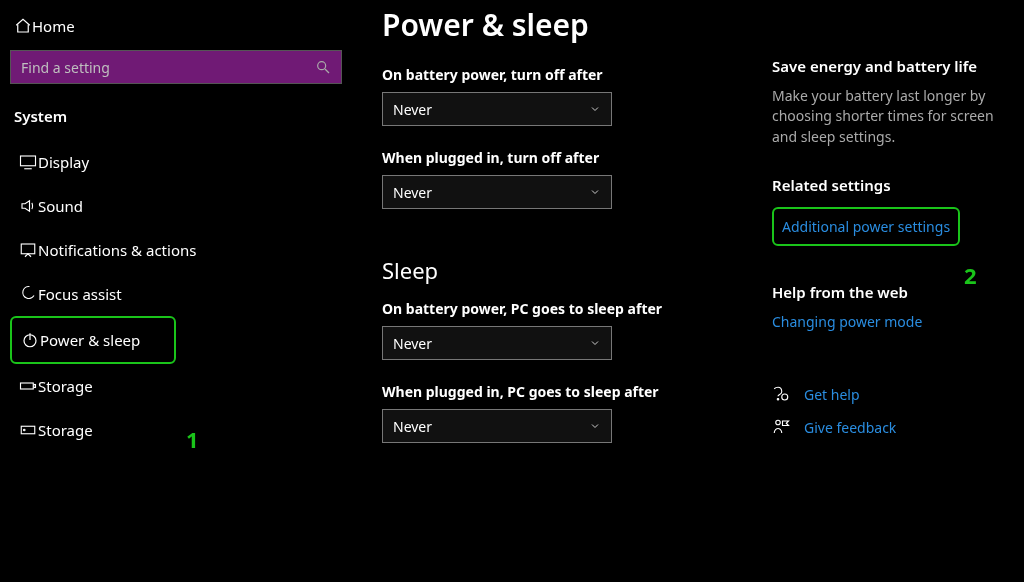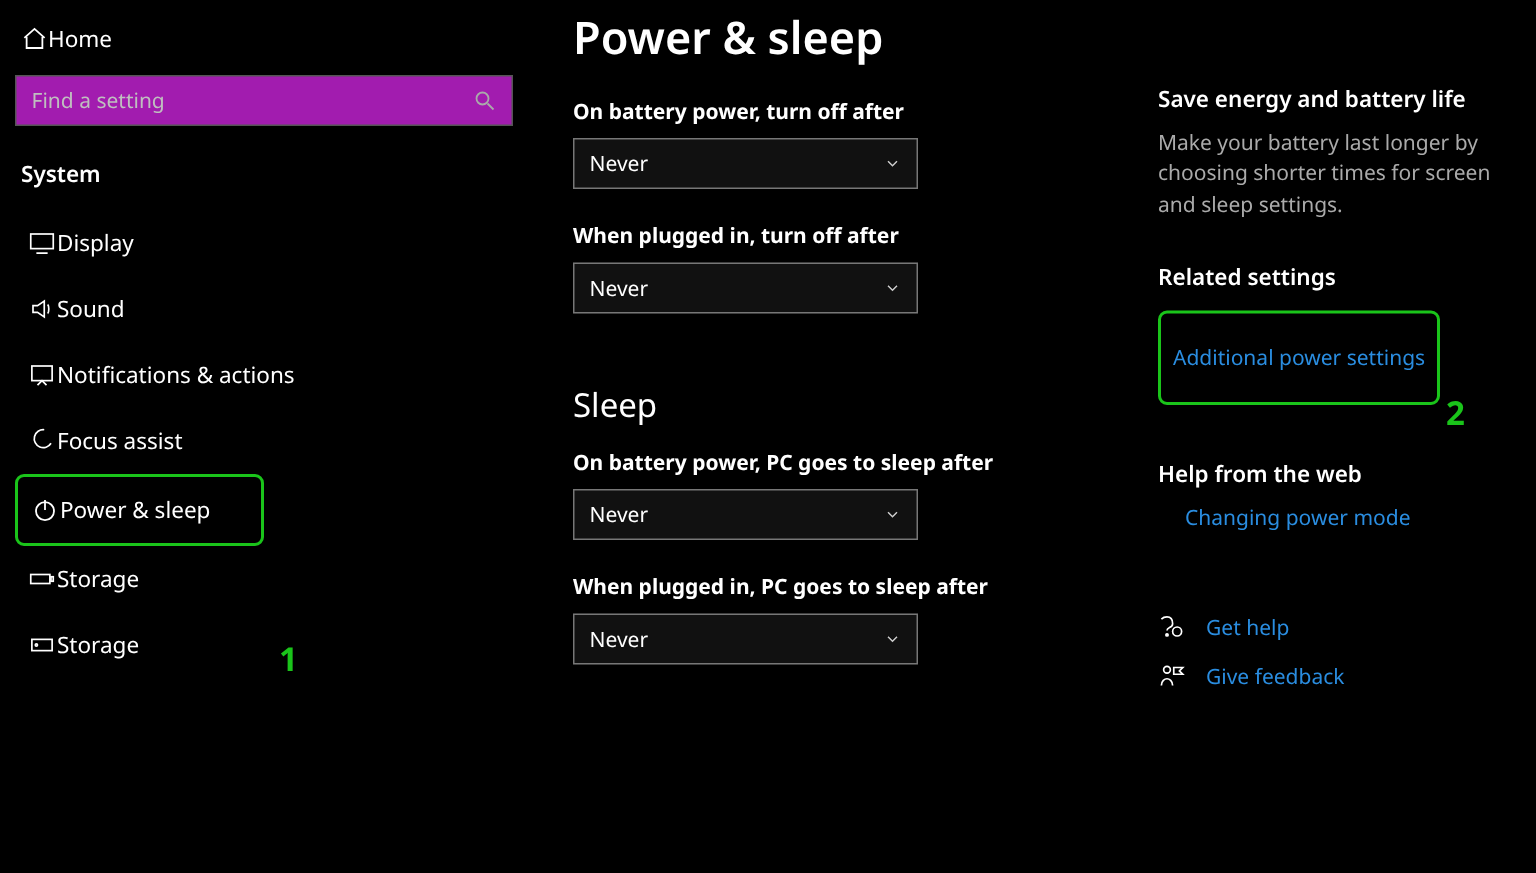--- a/index.html
+++ b/index.html
@@ -33,7 +33,7 @@
     align-items: center;
     justify-content: space-between;
     border: 1px solid #555;
-    background: #a21caf;
+    background: #701a75;
     height: 34px;
     padding: 0 10px;
     margin-bottom: 16px;

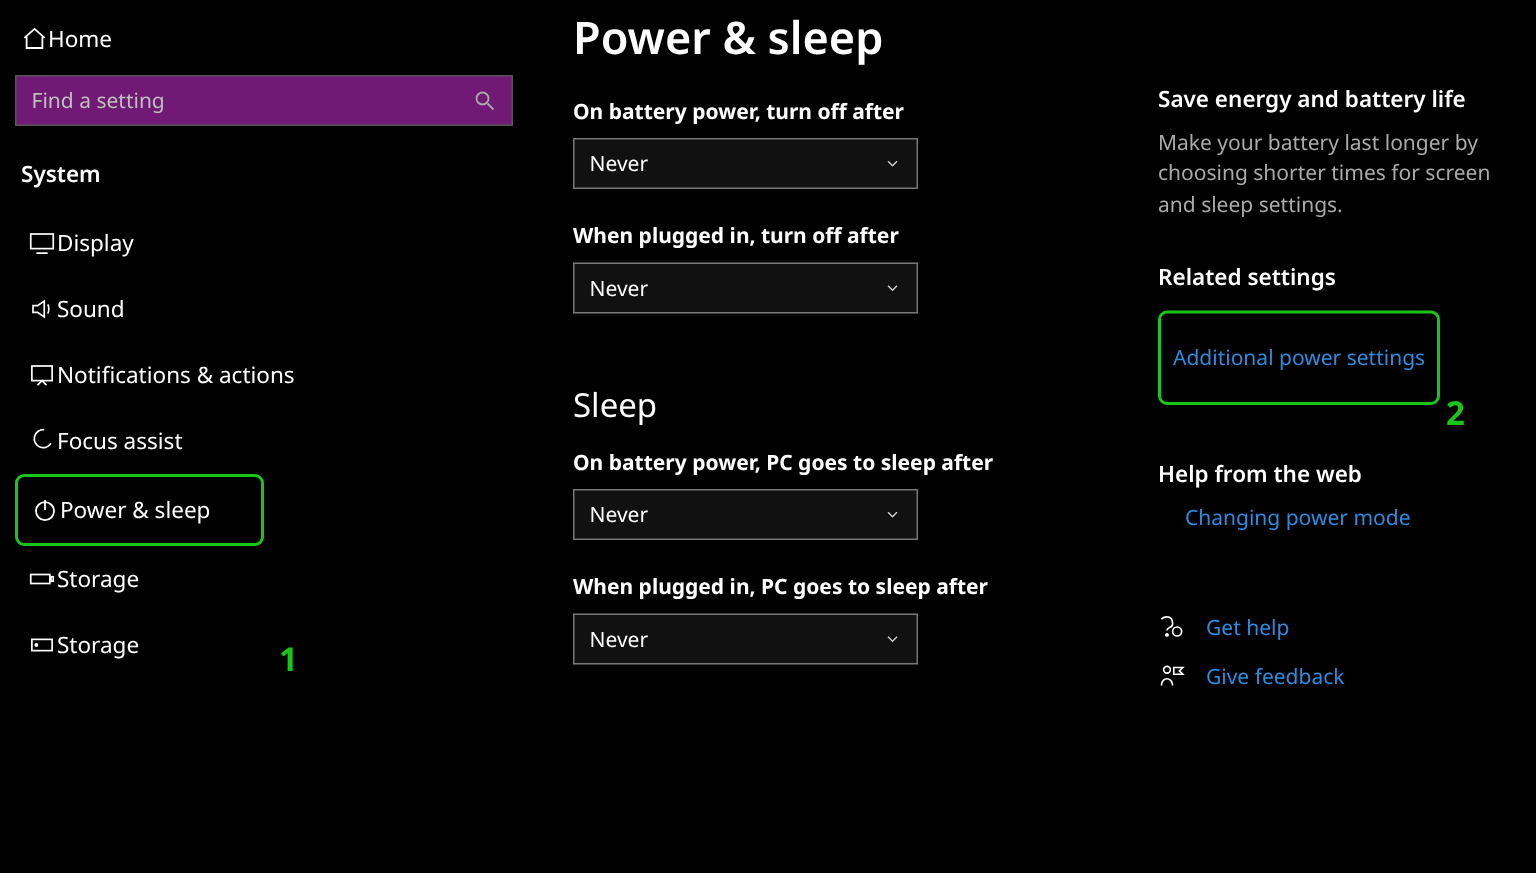--- a/index.html
+++ b/index.html
@@ -129,7 +129,7 @@
     border: 2px solid #1ac41a;
     border-radius: 6px;
     display:inline-block;
-    padding: 20px 8px;
+    padding: 8px 8px;
     margin-top: 2px;
   }
   .hrow { display:flex; align-items:center; gap:14px; margin-top:14px;}

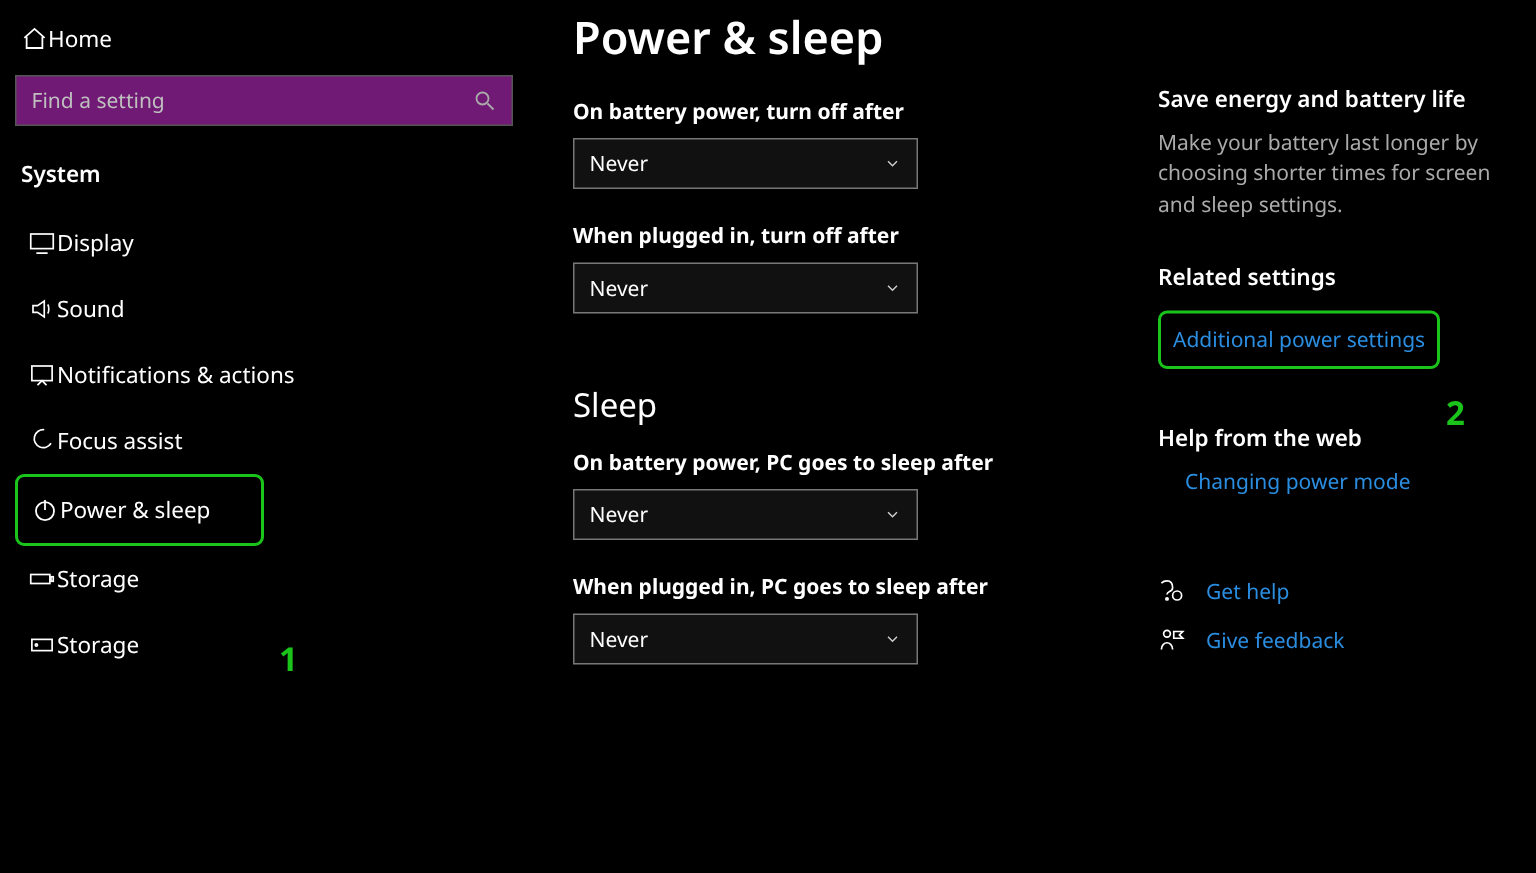--- a/index.html
+++ b/index.html
@@ -292,7 +292,7 @@
 
   <div style="height:36px;"></div>
   <div class="r-head">Help from the web</div>
-  <div style="margin-top:10px;margin-left:18px;">
+  <div style="margin-top:10px;">
     <span class="link">Changing power mode</span>
   </div>
 

